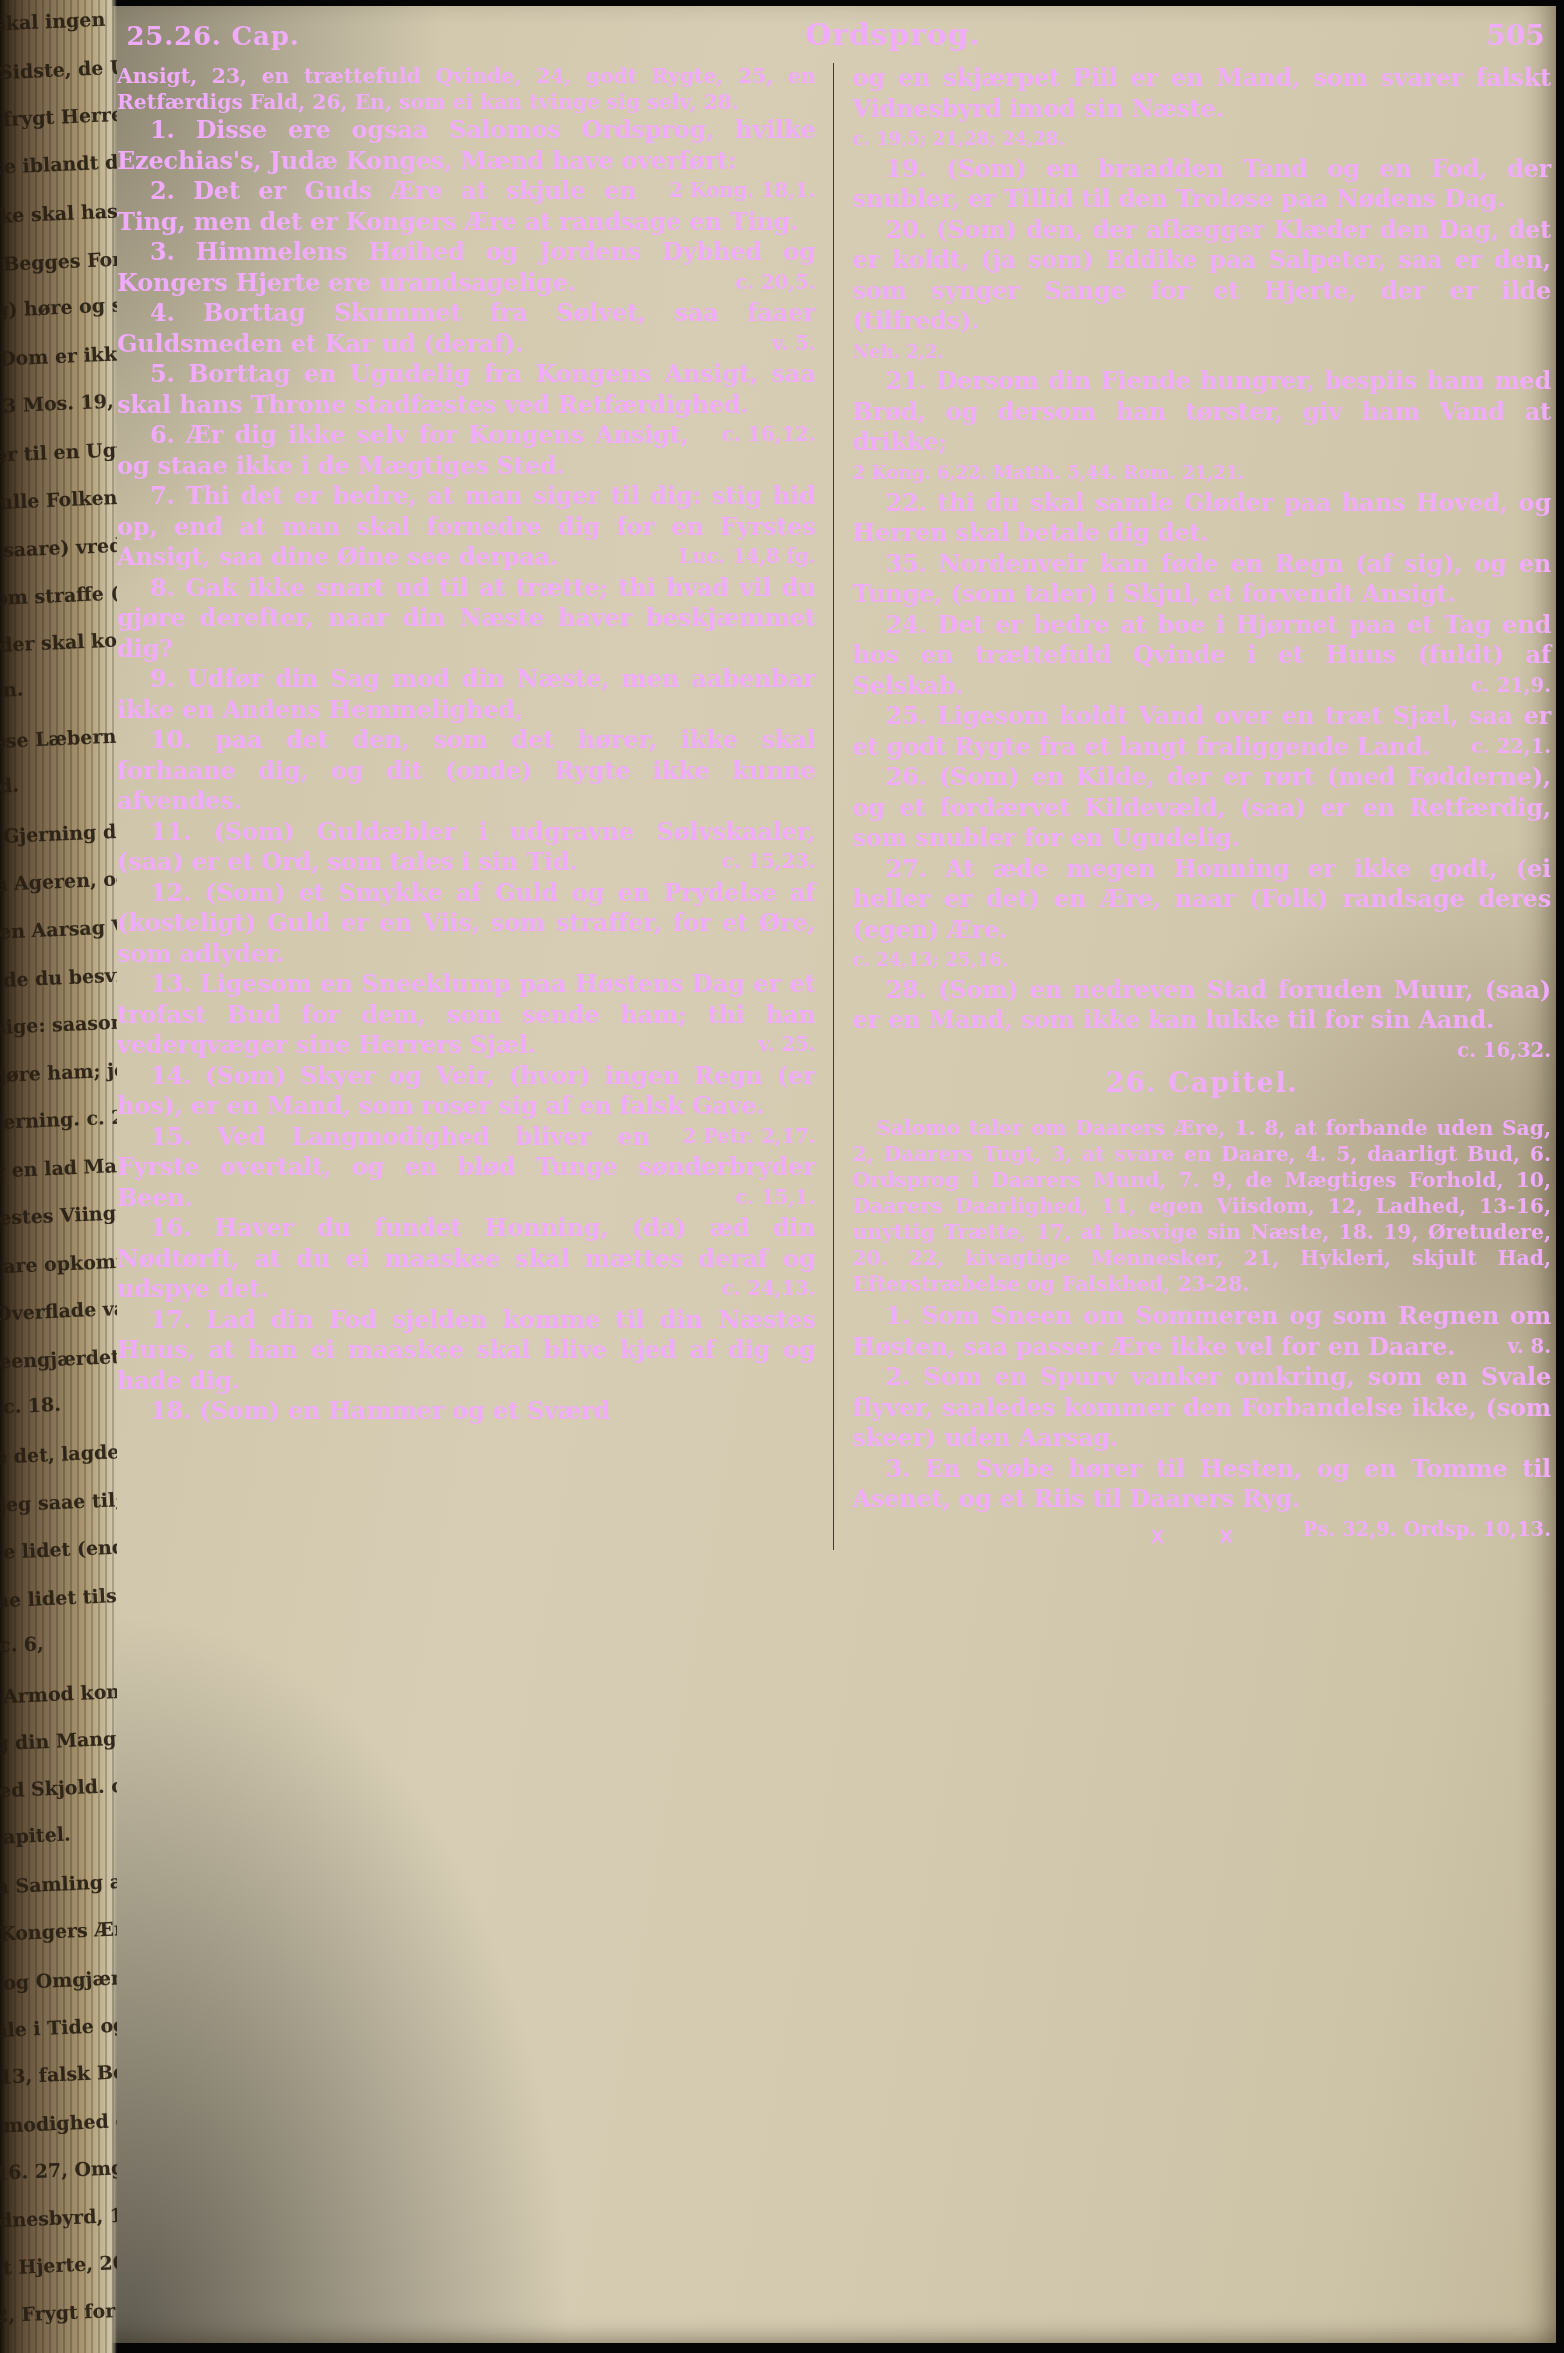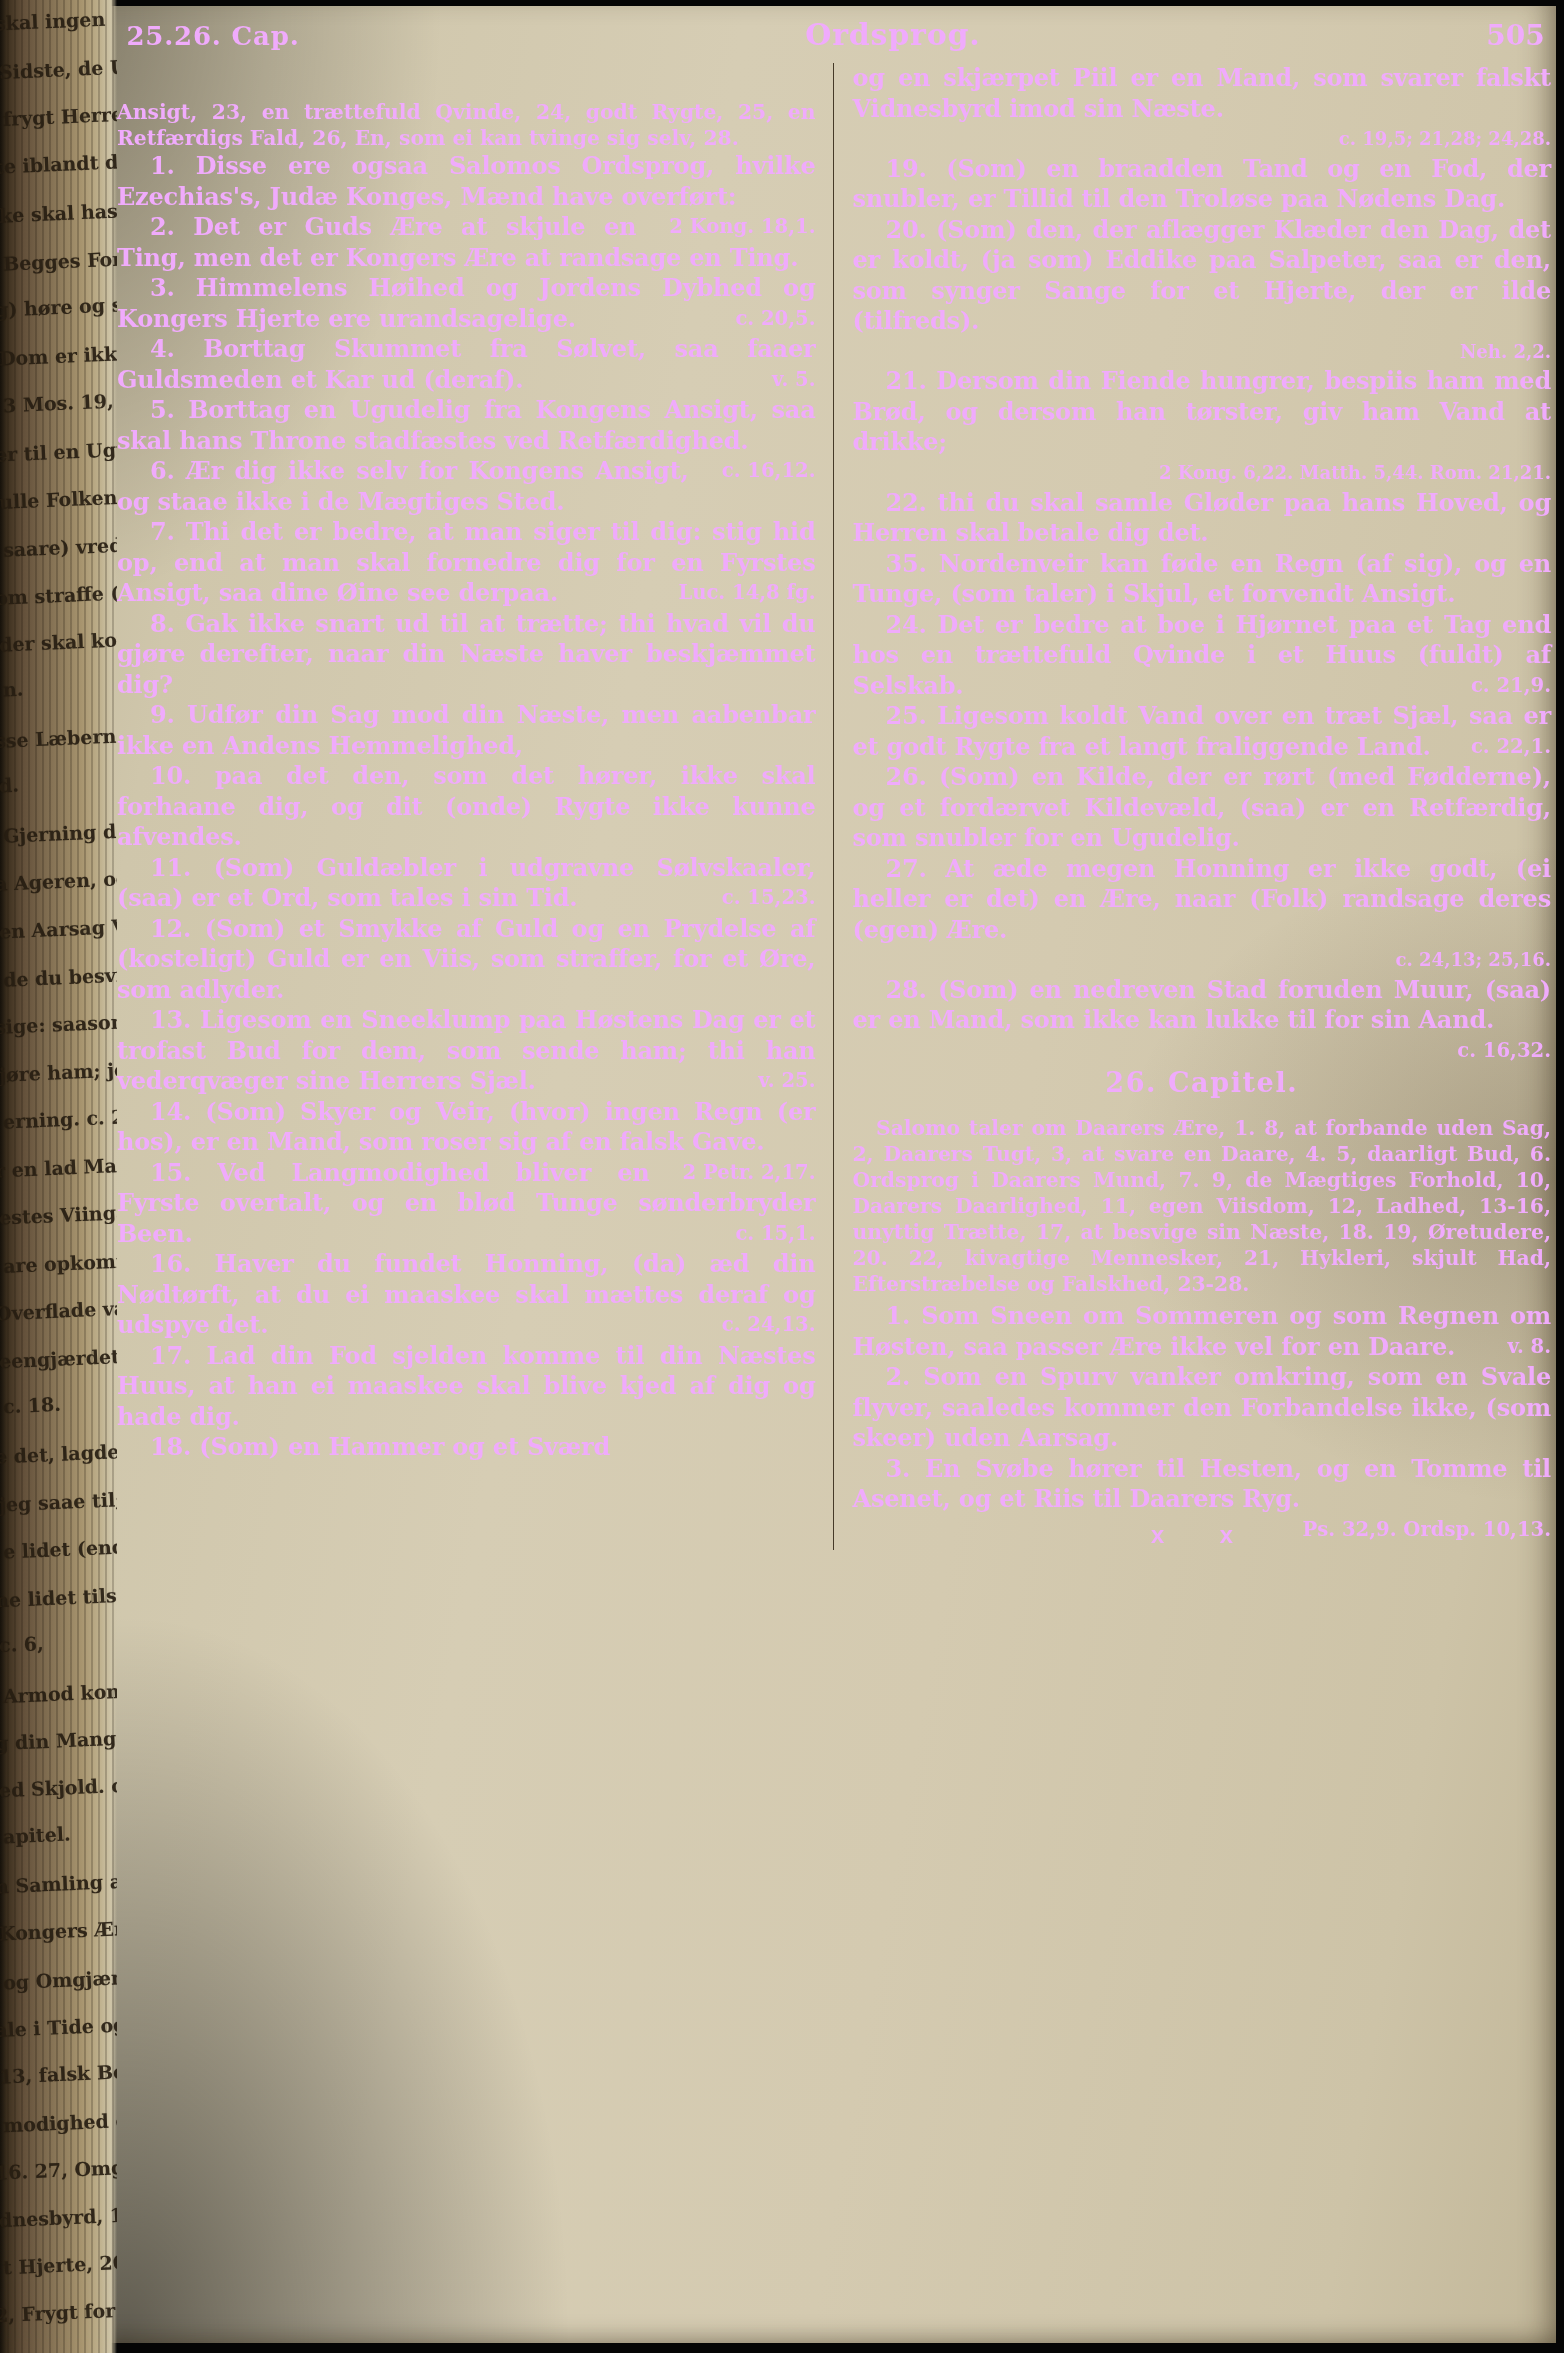--- a/index.html
+++ b/index.html
@@ -45,7 +45,7 @@
   .ph-right { font-size:28px; font-family:"DejaVu Serif","Liberation Serif",serif; }
   .columns { display:flex; align-items:stretch; }
   .col { width:701px; }
-  .col-left  { padding-right:17px;margin-top:36px; }
+  .col-left  { padding-right:17px; }
   .col-right { border-left:1.6px solid #463a28; padding-left:19px; }
   .col p { margin:0; }
   .verse, .cont {

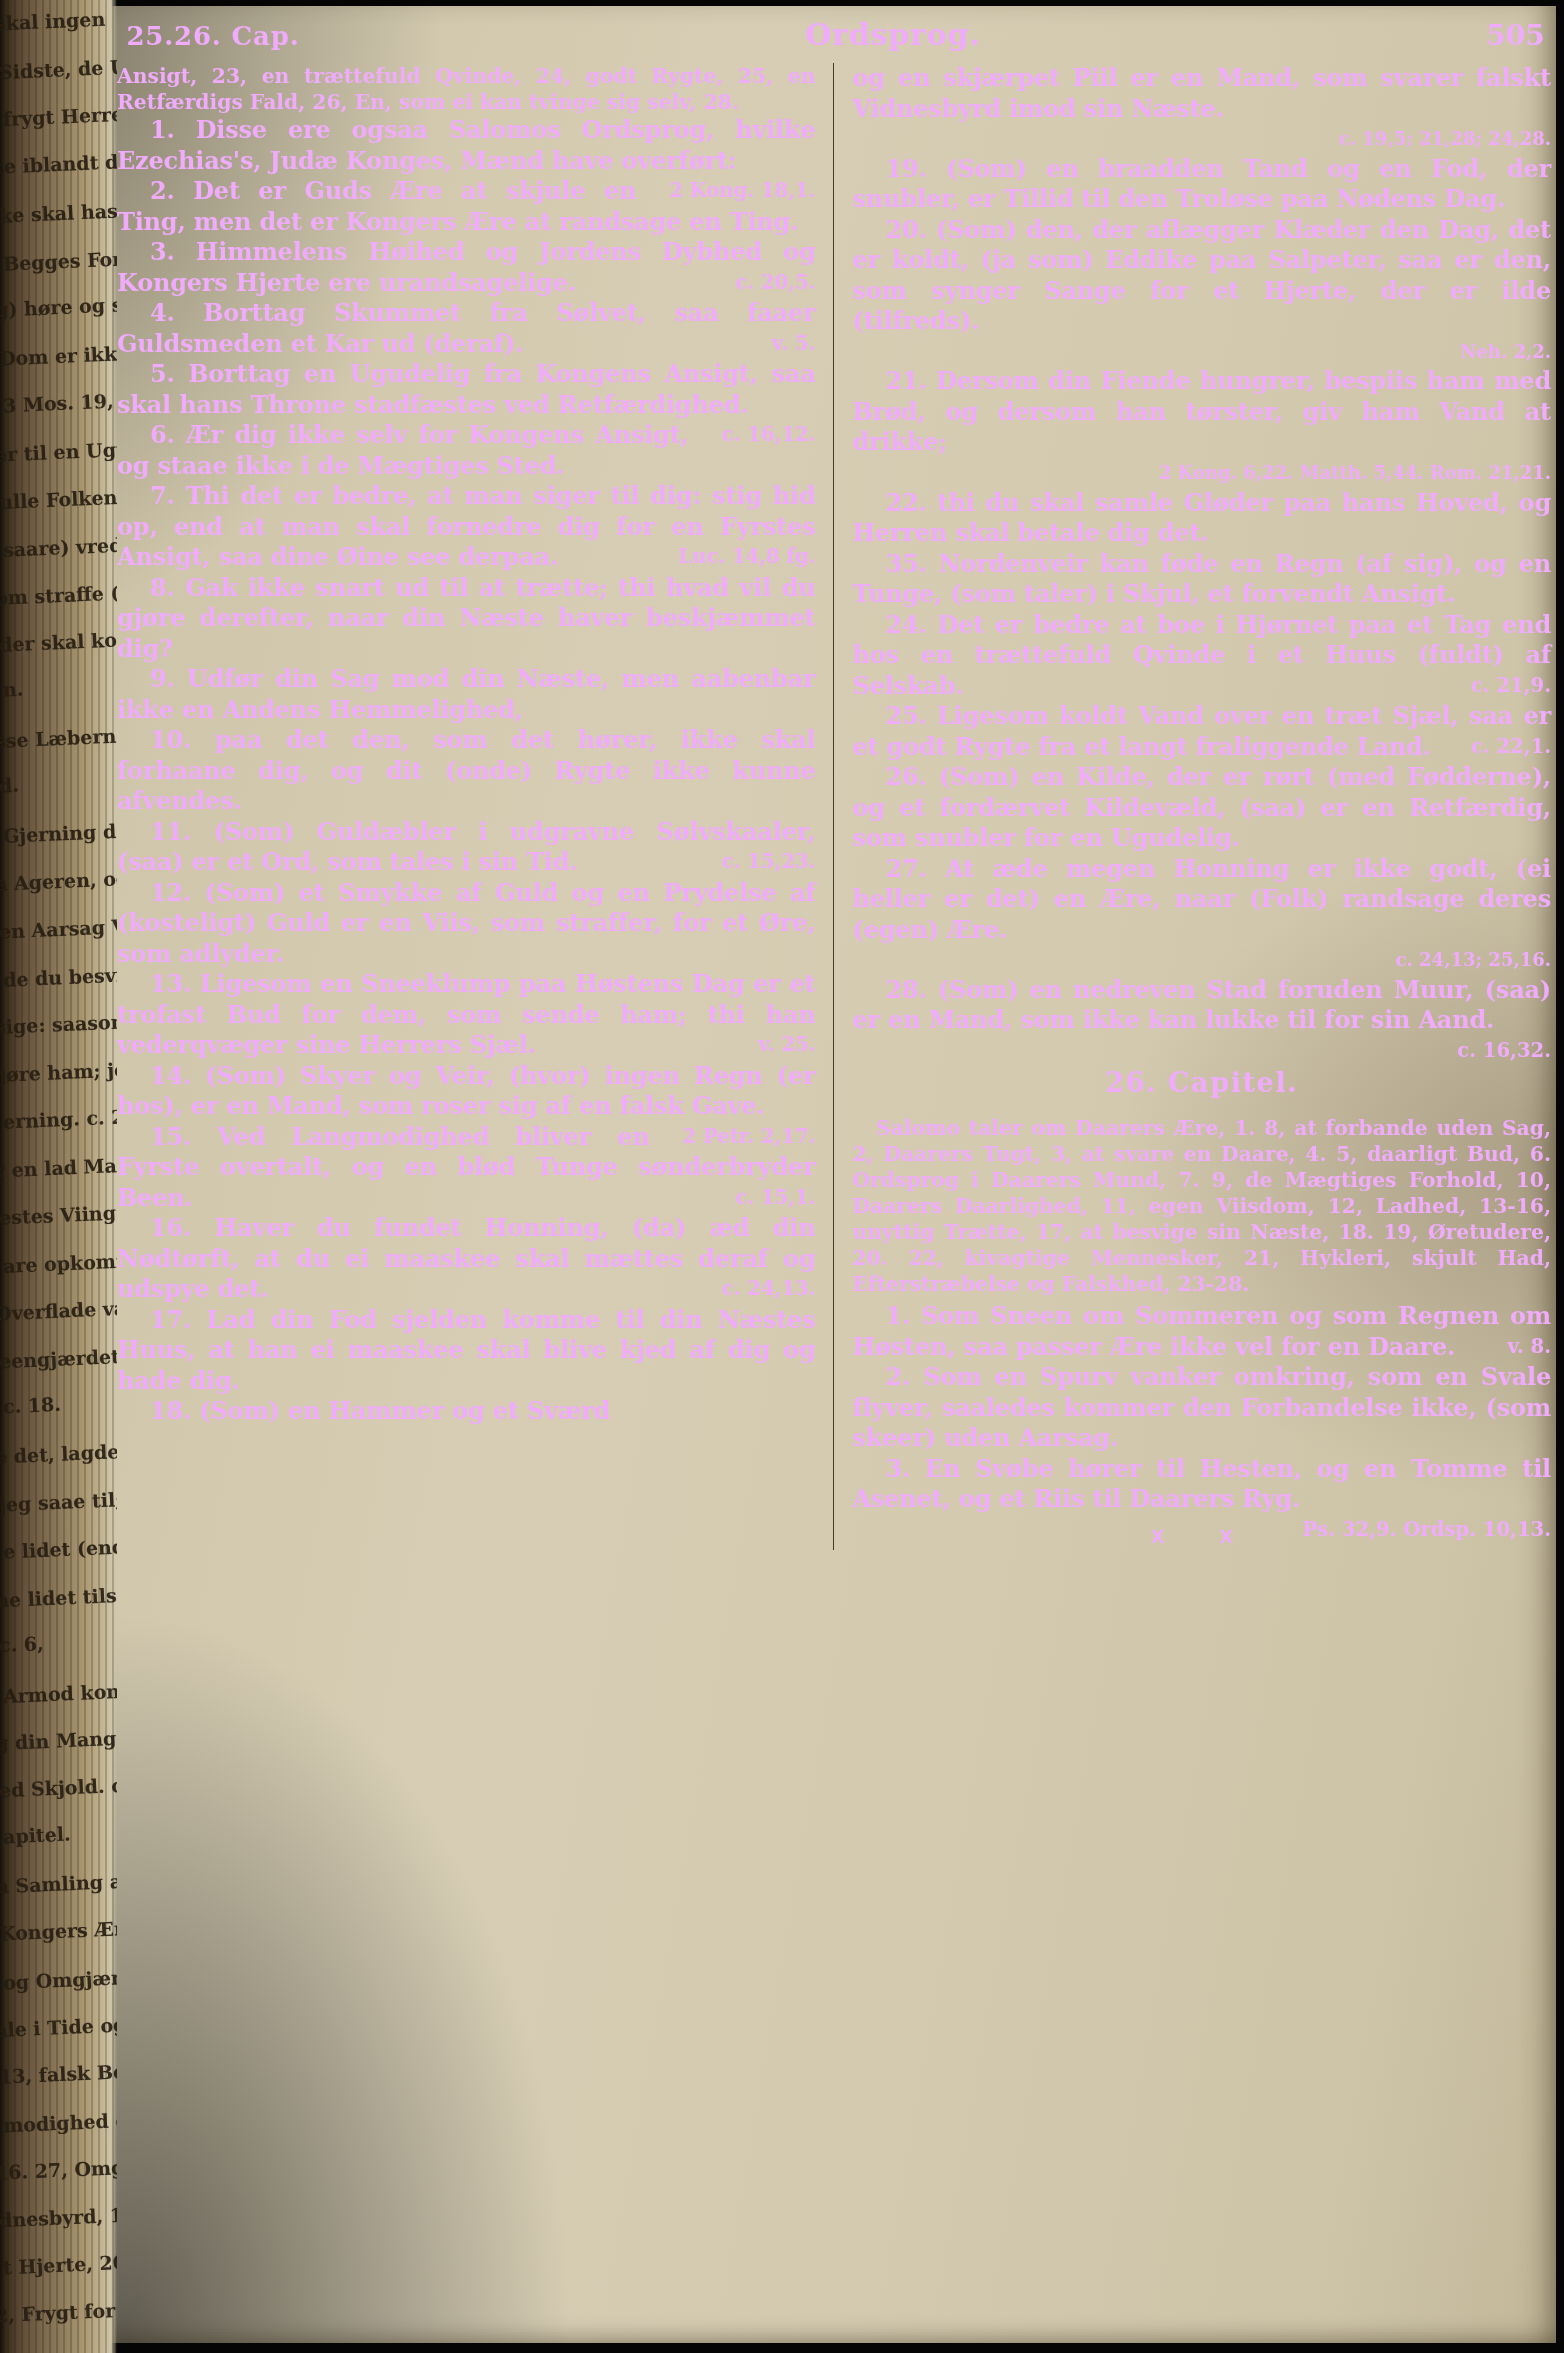--- a/index.html
+++ b/index.html
@@ -60,7 +60,7 @@
   }
   .summary { text-indent:23.5px; margin-bottom:4.7px !important; }
   .refline {
-    text-align:right; font-size:18px; line-height:23.5px; font-weight:bold;
+    text-align:left; font-size:18px; line-height:23.5px; font-weight:bold;
     margin:3.1px 0 !important;
   }
   .heading {

